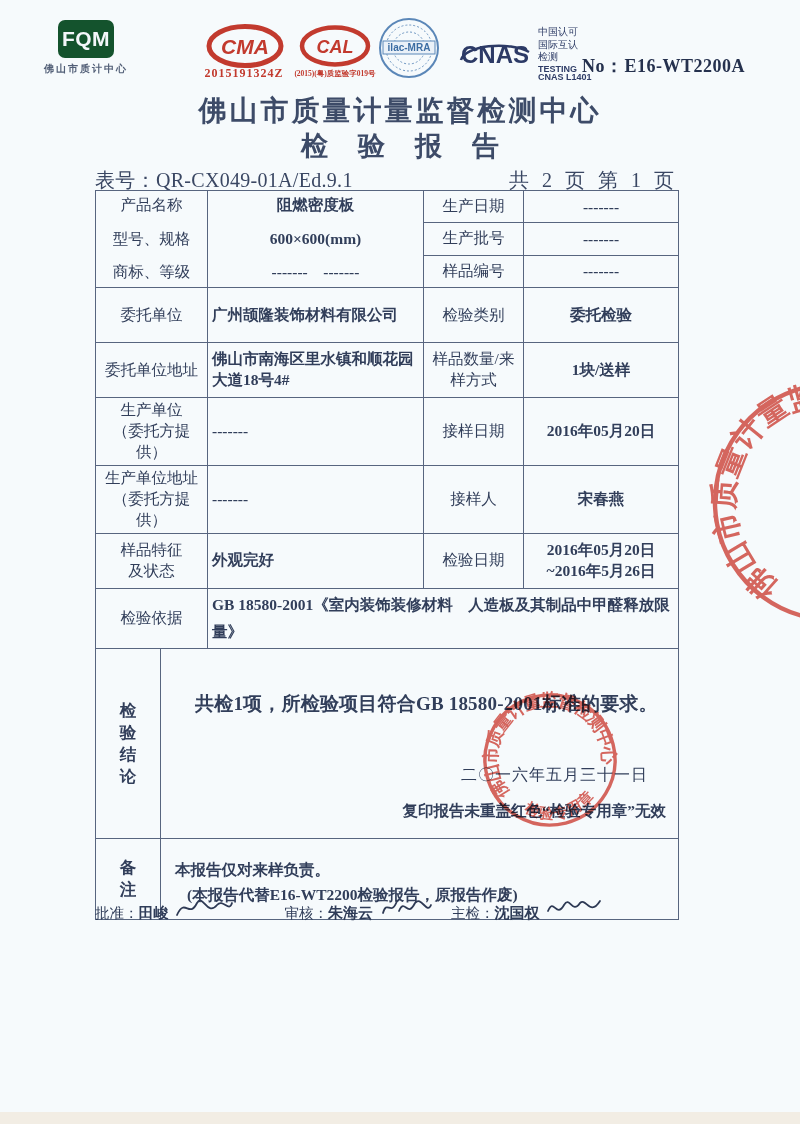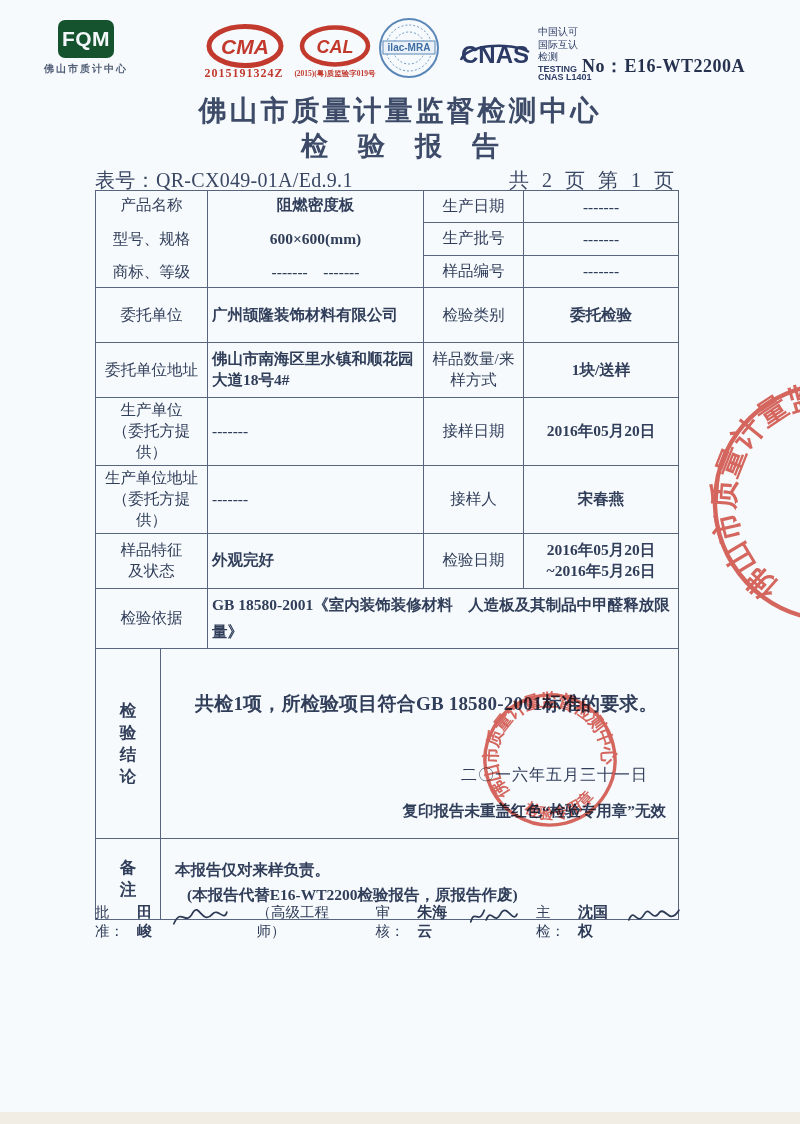--- a/index.html
+++ b/index.html
@@ -228,7 +228,6 @@
     <path d="M4,22 C12,4 16,26 24,10 C30,0 34,24 44,12 C50,5 56,20 59,10" fill="none" stroke="#2e3a55" stroke-width="1.8" stroke-linecap="round"></path>
   </svg>
   <span class="gap1"></span>
-  <span>（高级工程师）</span>
   <span class="gap2"></span>
   <span>审核：</span>
   <span class="nm">朱海云</span>

